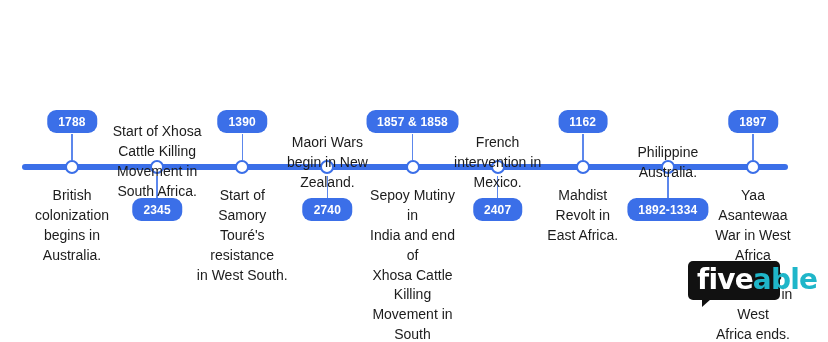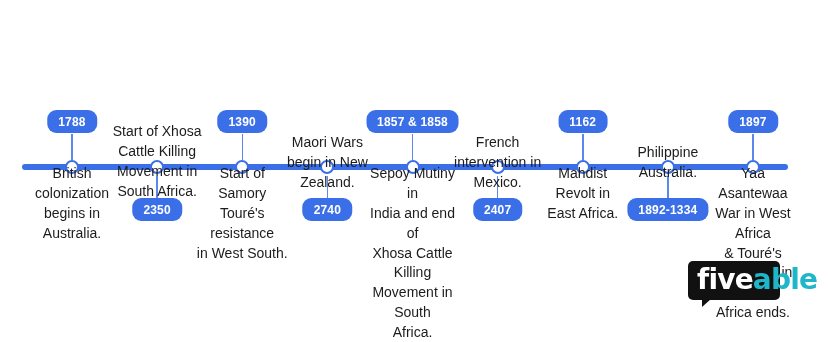--- a/index.html
+++ b/index.html
@@ -94,7 +94,7 @@
     color: #1c1c1c;
     white-space: pre-line;
   }
-  .caption.below { top: 164px; }
+  .caption.below { top: 186px; }
   .caption.above-2 { top: 143px; }
   .caption.above-3 { top: 133px; }
   .caption.above-4 { top: 122px; }

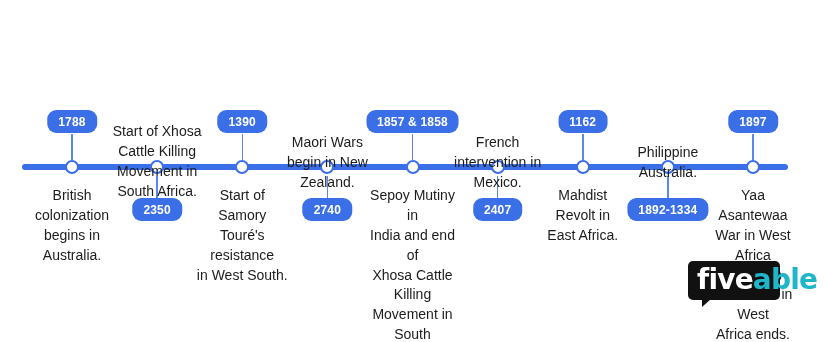--- a/index.html
+++ b/index.html
@@ -151,7 +151,7 @@
       <div class="event" style="left: 157.125px;">
         <div class="stem down"></div>
         <div class="node"></div>
-        <div class="pill down">2350</div>
+        <div class="pill down">2345</div>
         <div class="caption above-4">Start of Xhosa
 Cattle Killing
 Movement in

